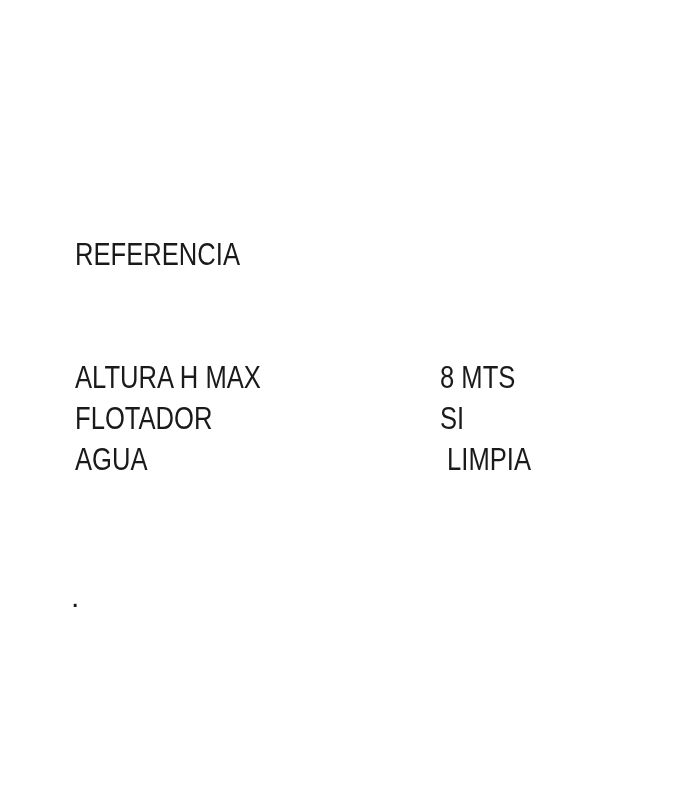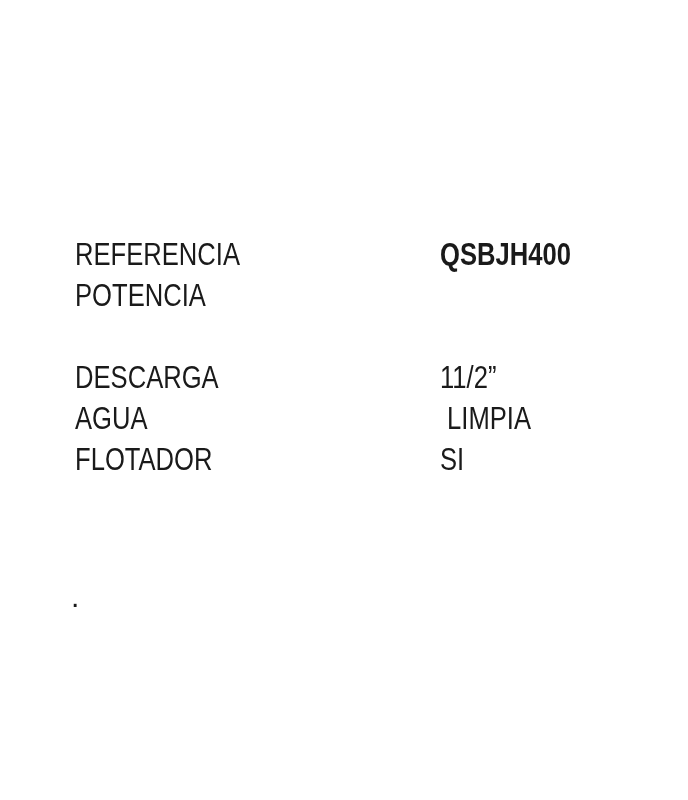--- a/index.html
+++ b/index.html
@@ -60,7 +60,6 @@
 
     <div class="spec-row">
       <div class="cell label"><span class="tx">REFERENCIA</span></div>
-      <div class="cell value"><span class="tx bold">QSBJH400</span></div>
     </div>
 
     <div class="spec-row">

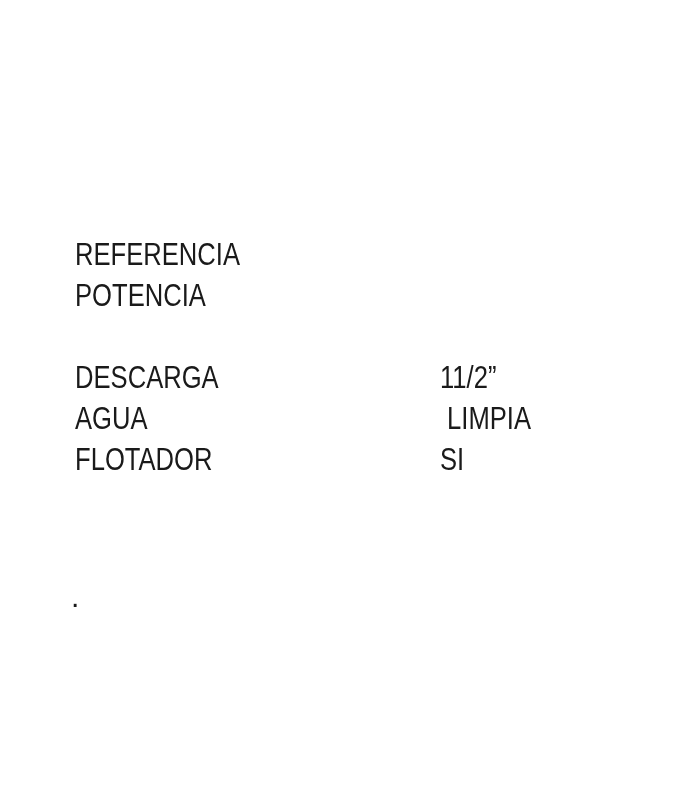--- a/index.html
+++ b/index.html
@@ -63,7 +63,6 @@
     </div>
 
     <div class="spec-row">
-      <div class="cell label"><span class="tx">POTENCIA</span></div>
     </div>
 
     <div class="spec-row">

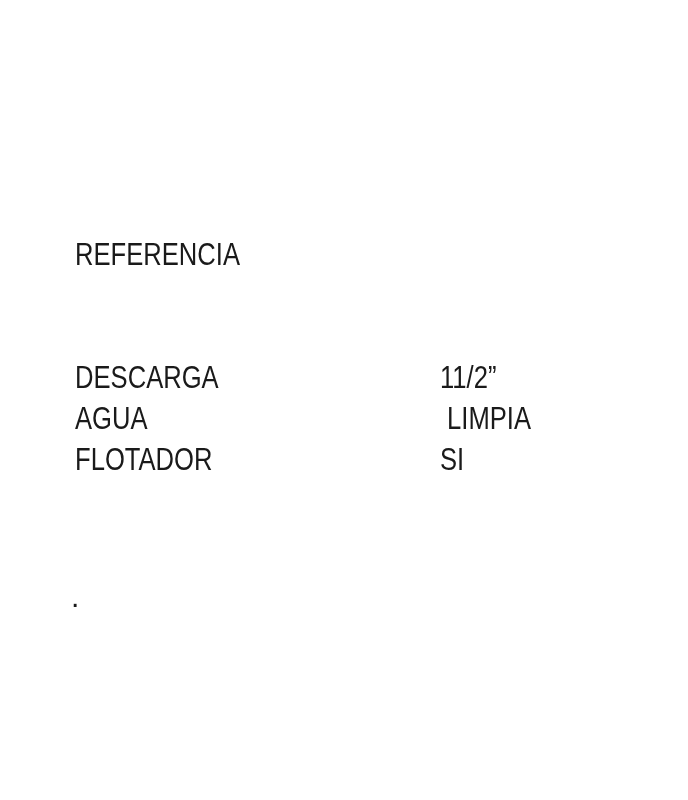--- a/index.html
+++ b/index.html
@@ -69,6 +69,10 @@
     </div>
 
 
+    <div class="spec-row">
+      <div class="cell label"><span class="tx">ALTURA H MAX</span></div>
+      <div class="cell value"><span class="tx">8 MTS</span></div>
+    </div>
 
     <div class="spec-row">
       <div class="cell label"><span class="tx">DESCARGA</span></div>

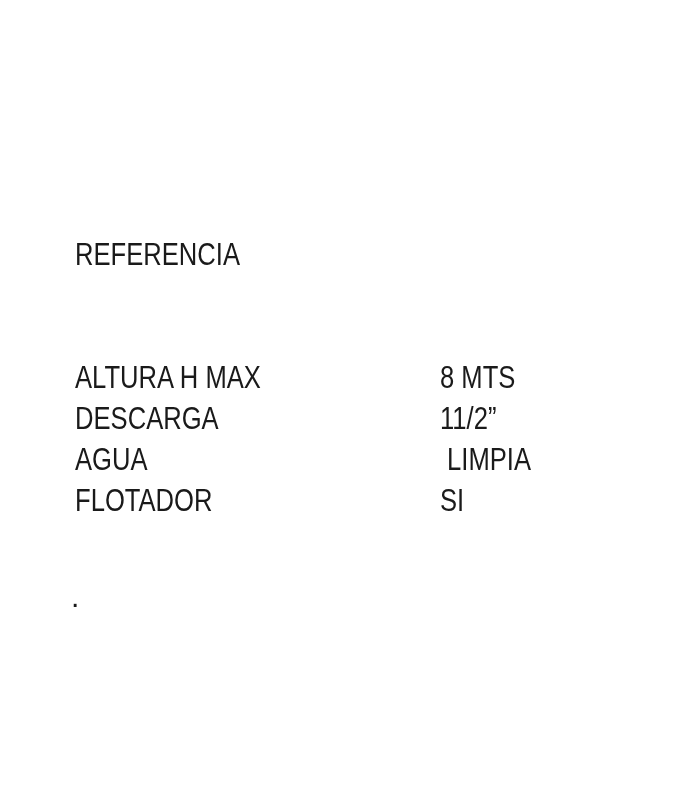--- a/index.html
+++ b/index.html
@@ -74,10 +74,6 @@
       <div class="cell value"><span class="tx">8 MTS</span></div>
     </div>
 
-    <div class="spec-row">
-      <div class="cell label"><span class="tx">DESCARGA</span></div>
-      <div class="cell value"><span class="tx">11/2”</span></div>
-    </div>
 
     <div class="spec-row">
       <div class="cell label"><span class="tx">AGUA</span></div>

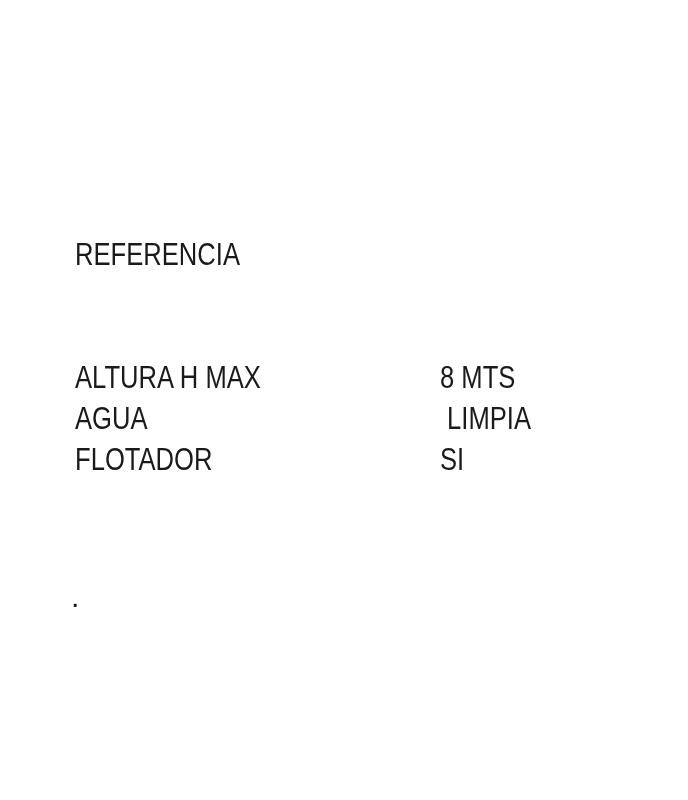--- a/index.html
+++ b/index.html
@@ -76,13 +76,13 @@
 
 
     <div class="spec-row">
-      <div class="cell label"><span class="tx">AGUA</span></div>
-      <div class="cell value"><span class="tx">&nbsp;LIMPIA</span></div>
+      <div class="cell label"><span class="tx">FLOTADOR</span></div>
+      <div class="cell value"><span class="tx">SI</span></div>
     </div>
 
     <div class="spec-row">
-      <div class="cell label"><span class="tx">FLOTADOR</span></div>
-      <div class="cell value"><span class="tx">SI</span></div>
+      <div class="cell label"><span class="tx">AGUA</span></div>
+      <div class="cell value"><span class="tx">&nbsp;LIMPIA</span></div>
     </div>
 
   </div>

